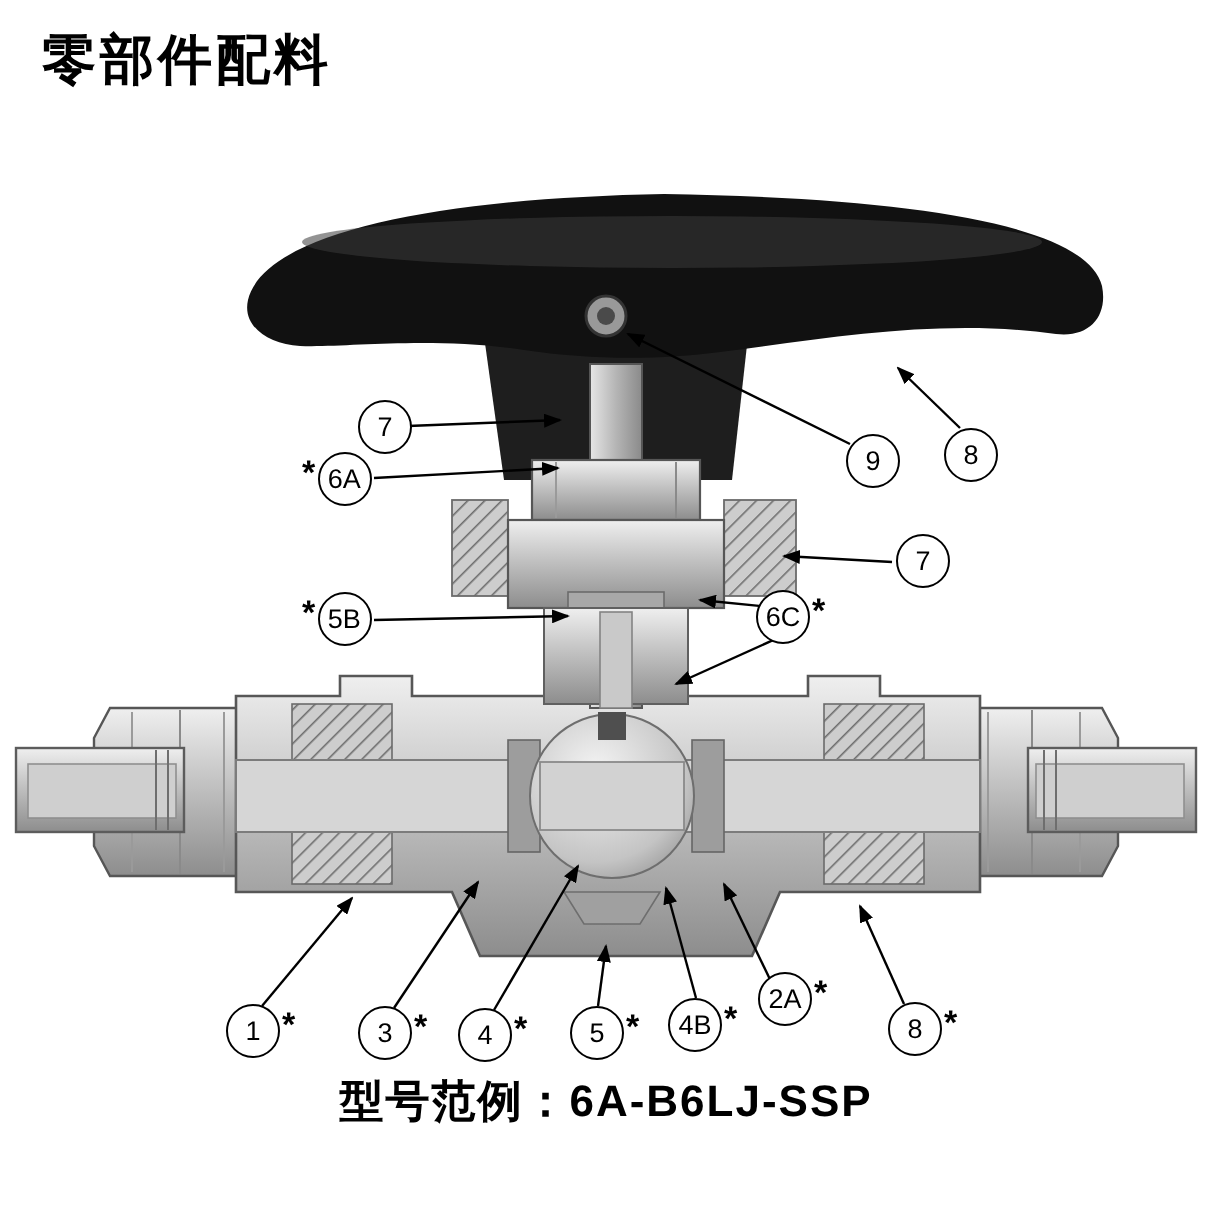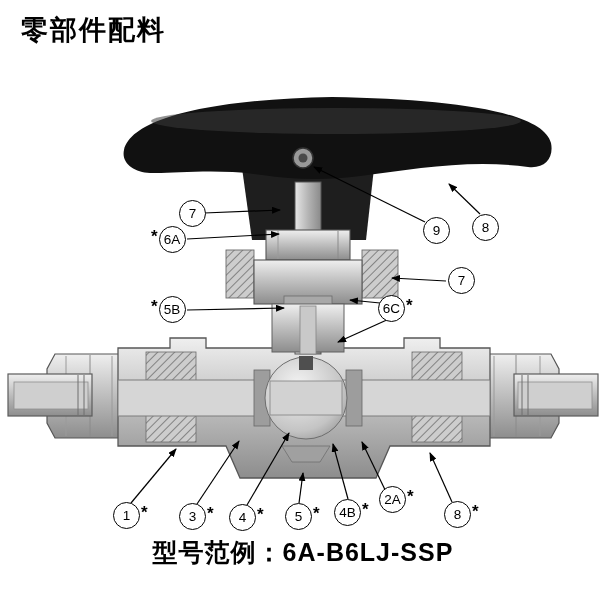--- a/index.html
+++ b/index.html
@@ -14,7 +14,7 @@
   }
   .model {
     position:absolute; left:0; top:536px; width:100%;
-    text-align:center; font-size:25px; font-weight:bold; letter-spacing:1px;
+    text-align:center; font-size:22px; font-weight:bold; letter-spacing:1px;
   }
   svg.diagram { position:absolute; left:0; top:0; }
   .callout { position:absolute; display:flex; align-items:flex-start; }

